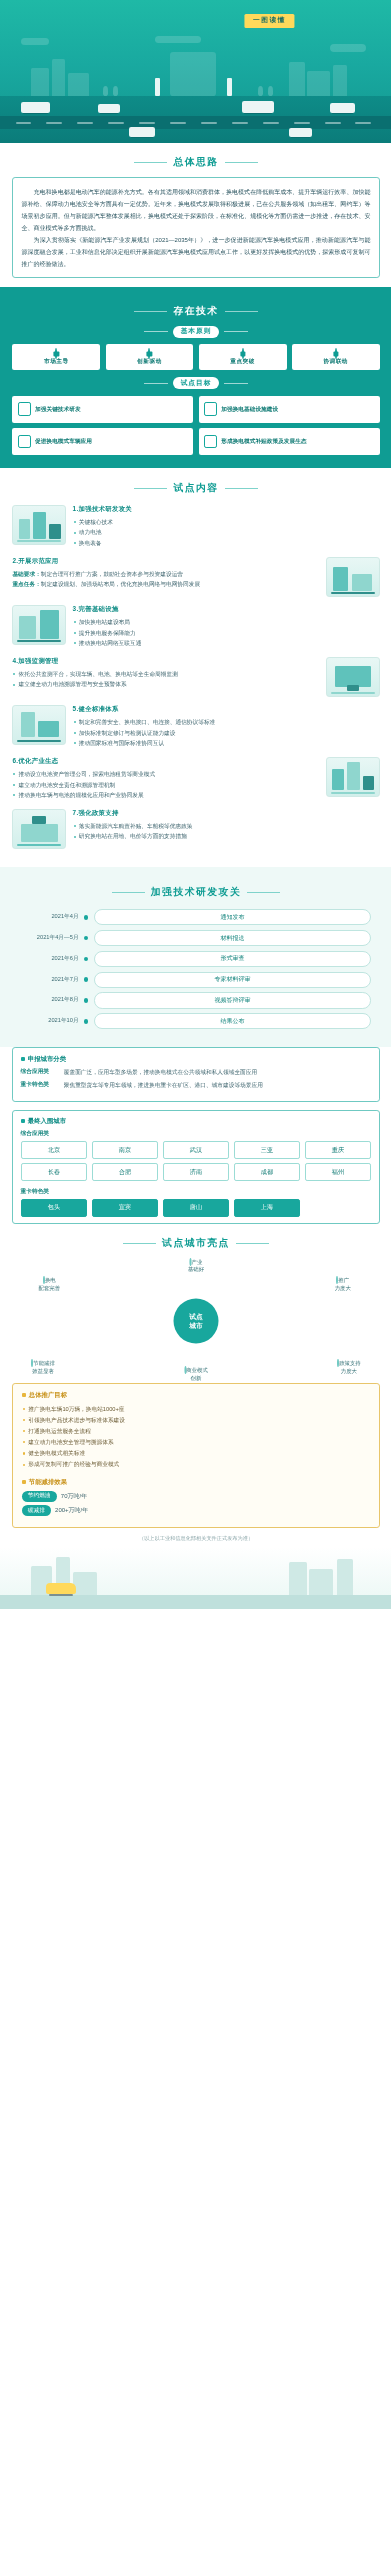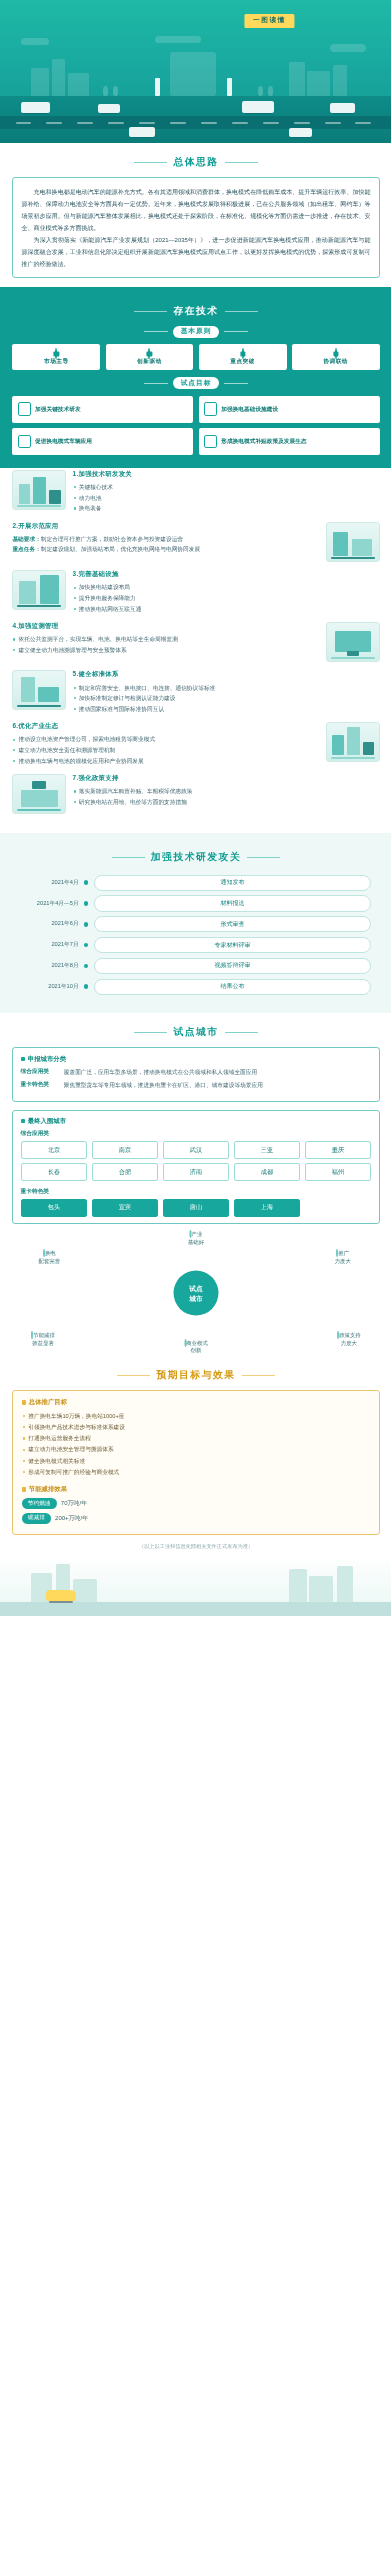--- a/index.html
+++ b/index.html
@@ -397,6 +397,13 @@
     </div>
   </div>
 
+  <div class="section">
+    <div class="sec-head">
+      <span class="bar left"></span>
+      <span class="txt">试点内容</span>
+      <span class="bar right"></span>
+    </div>
+  </div>
 
   <div class="content-sec">
 

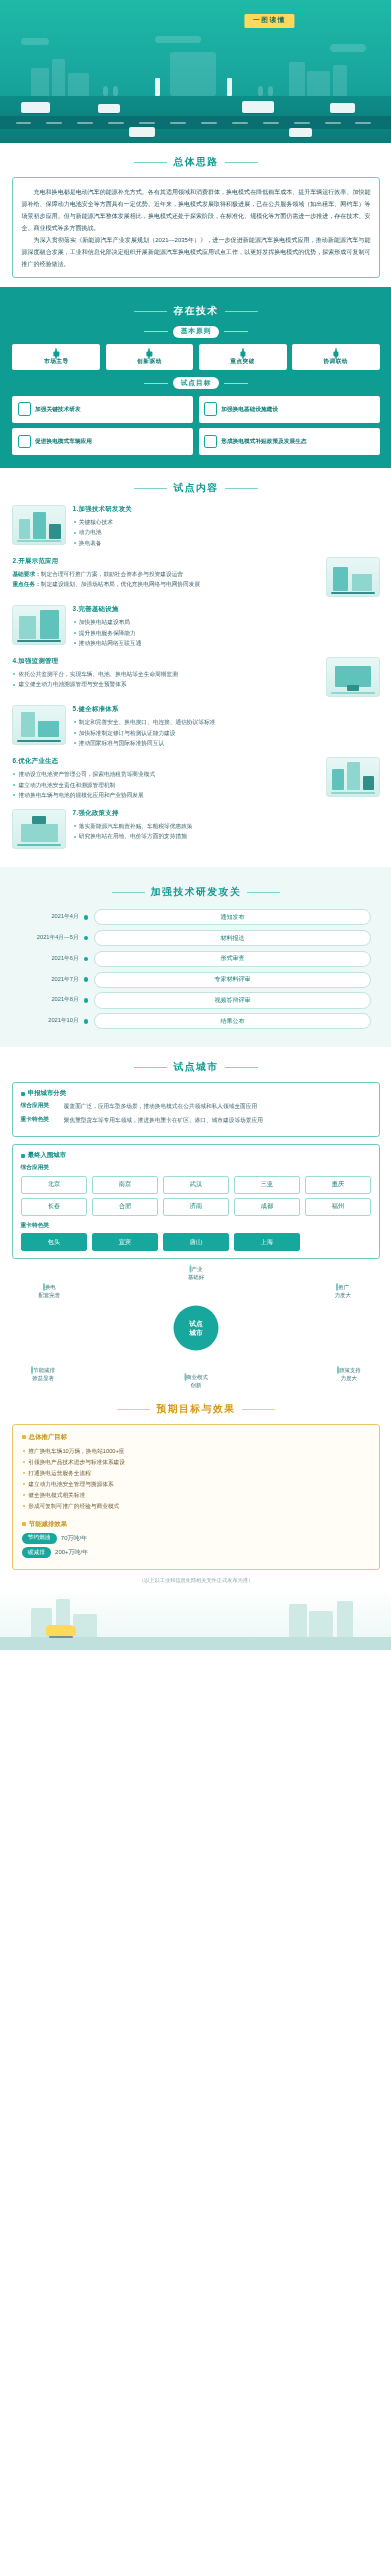--- a/index.html
+++ b/index.html
@@ -576,11 +576,6 @@
   </div>
 
   <div class="section">
-    <div class="sec-head">
-      <span class="bar left"></span>
-      <span class="txt">试点城市</span>
-      <span class="bar right"></span>
-    </div>
 
     <div class="city-card">
       <div class="card-title">

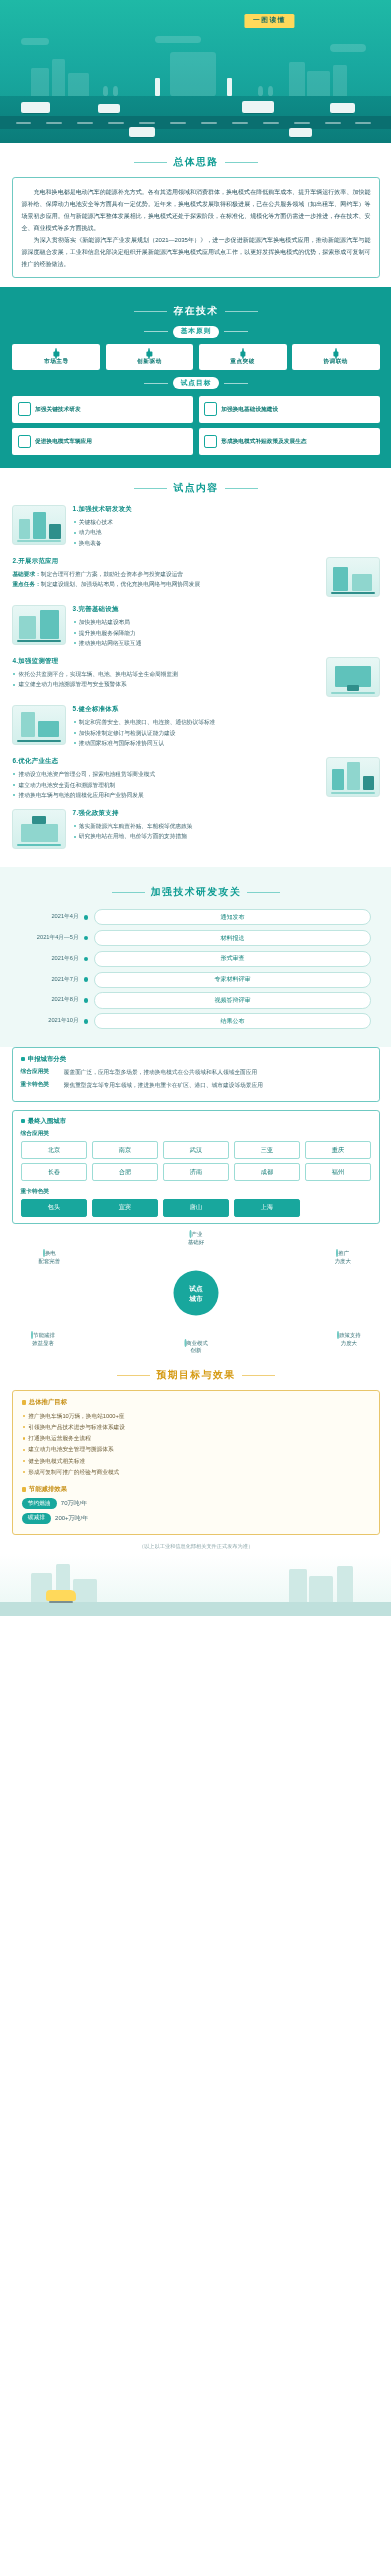--- a/index.html
+++ b/index.html
@@ -619,6 +619,11 @@
       </div>
     </div>
 
+    <div class="sec-head">
+      <span class="bar left"></span>
+      <span class="txt">试点城市亮点</span>
+      <span class="bar right"></span>
+    </div>
 
     <div class="radial">
       <div class="hub">

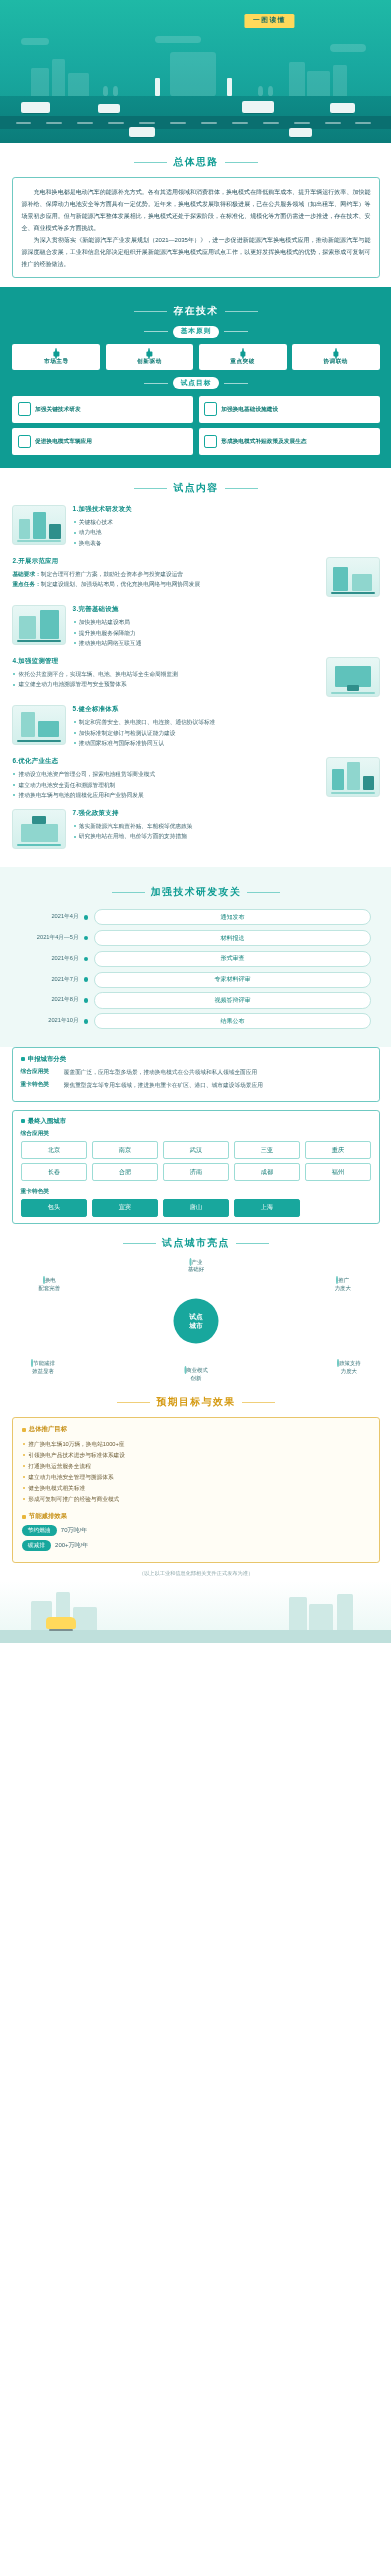--- a/index.html
+++ b/index.html
@@ -664,11 +664,6 @@
   </div>
 
   <div class="section">
-    <div class="sec-head yellowhead">
-      <span class="bar left"></span>
-      <span class="txt">预期目标与效果</span>
-      <span class="bar right"></span>
-    </div>
 
     <div class="goalpanel">
       <div class="gtitle">

